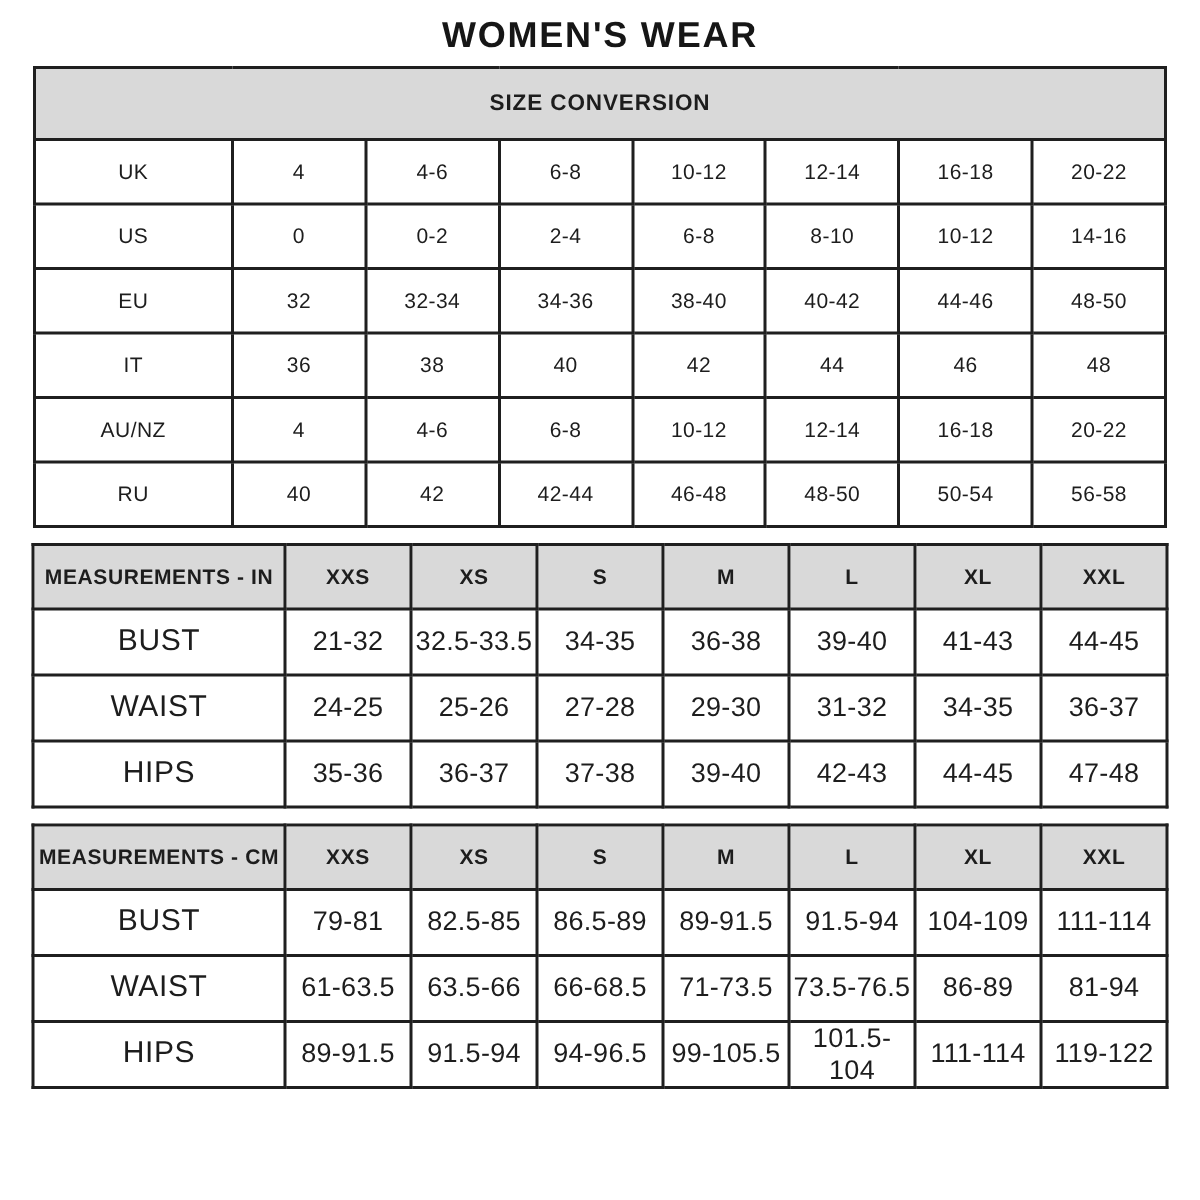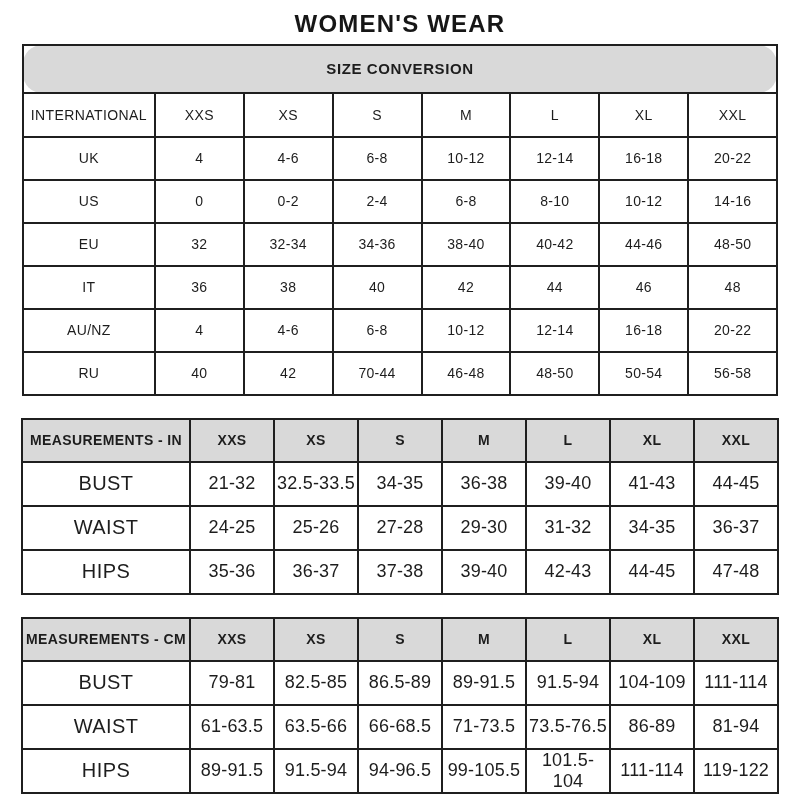--- a/index.html
+++ b/index.html
@@ -50,7 +50,6 @@
     font-size: 15px;
     font-weight: 700;
     letter-spacing: 0.6px;
-    border-radius: 19px;
   }
   .conv tr.head-row td {
     height: 44px;

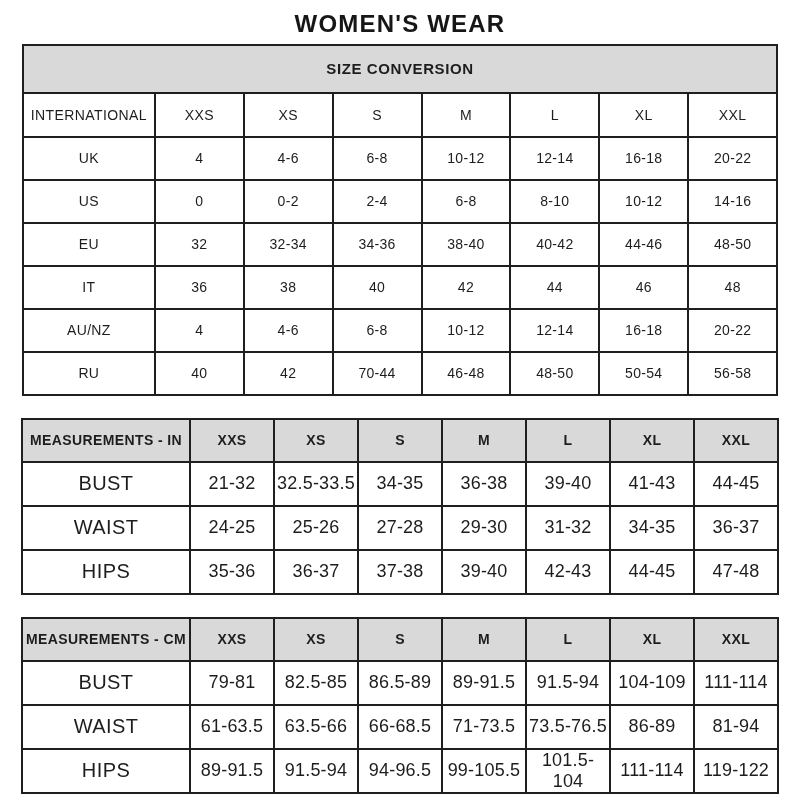--- a/index.html
+++ b/index.html
@@ -105,16 +105,6 @@
     <tbody>
         <tr>
           <th class="banner" colspan="8">SIZE CONVERSION</th>
-        </tr>
-        <tr class="head-row">
-          <td>INTERNATIONAL</td>
-          <td>XXS</td>
-          <td>XS</td>
-          <td>S</td>
-          <td>M</td>
-          <td>L</td>
-          <td>XL</td>
-          <td>XXL</td>
         </tr>
         <tr class="data-row">
           <td>UK</td>

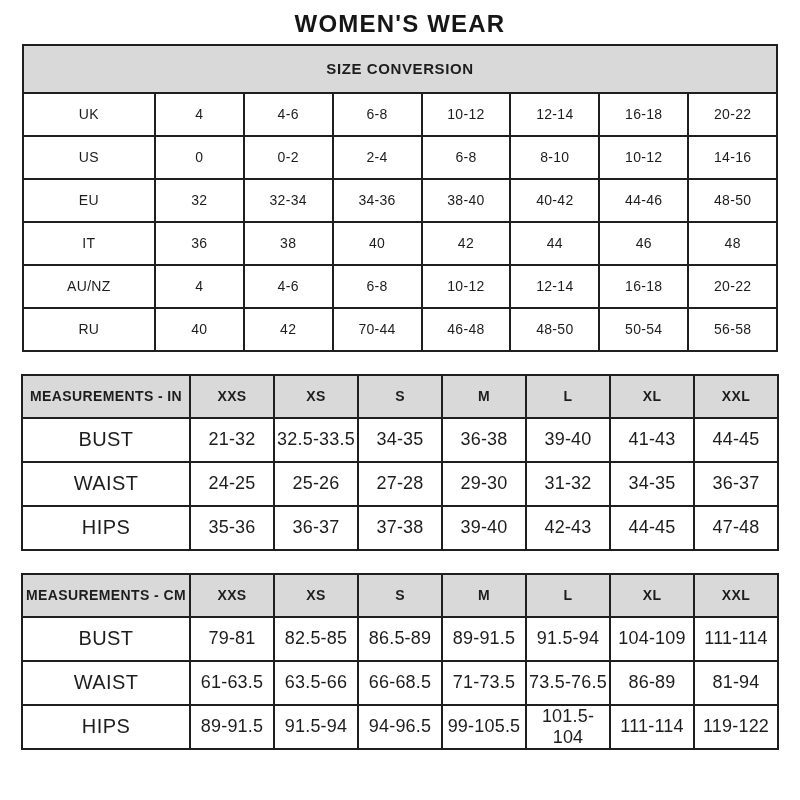--- a/index.html
+++ b/index.html
@@ -160,7 +160,7 @@
           <td>RU</td>
           <td>40</td>
           <td>42</td>
-          <td>70-44</td>
+          <td>42-44</td>
           <td>46-48</td>
           <td>48-50</td>
           <td>50-54</td>

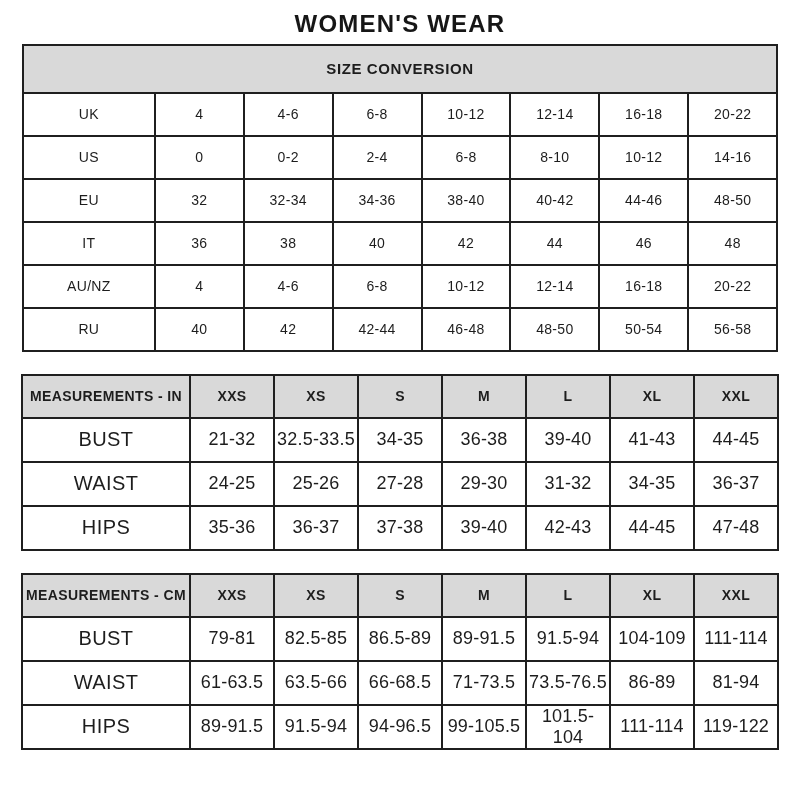--- a/index.html
+++ b/index.html
@@ -65,7 +65,7 @@
     margin-top: 29px;
   }
   
-  table.meas { width: 756px; margin-top: 22px; }
+  table.meas { width: 756px; margin-top: 10px; }
   .meas th {
     background: #d9d9d9;
     height: 43px;

